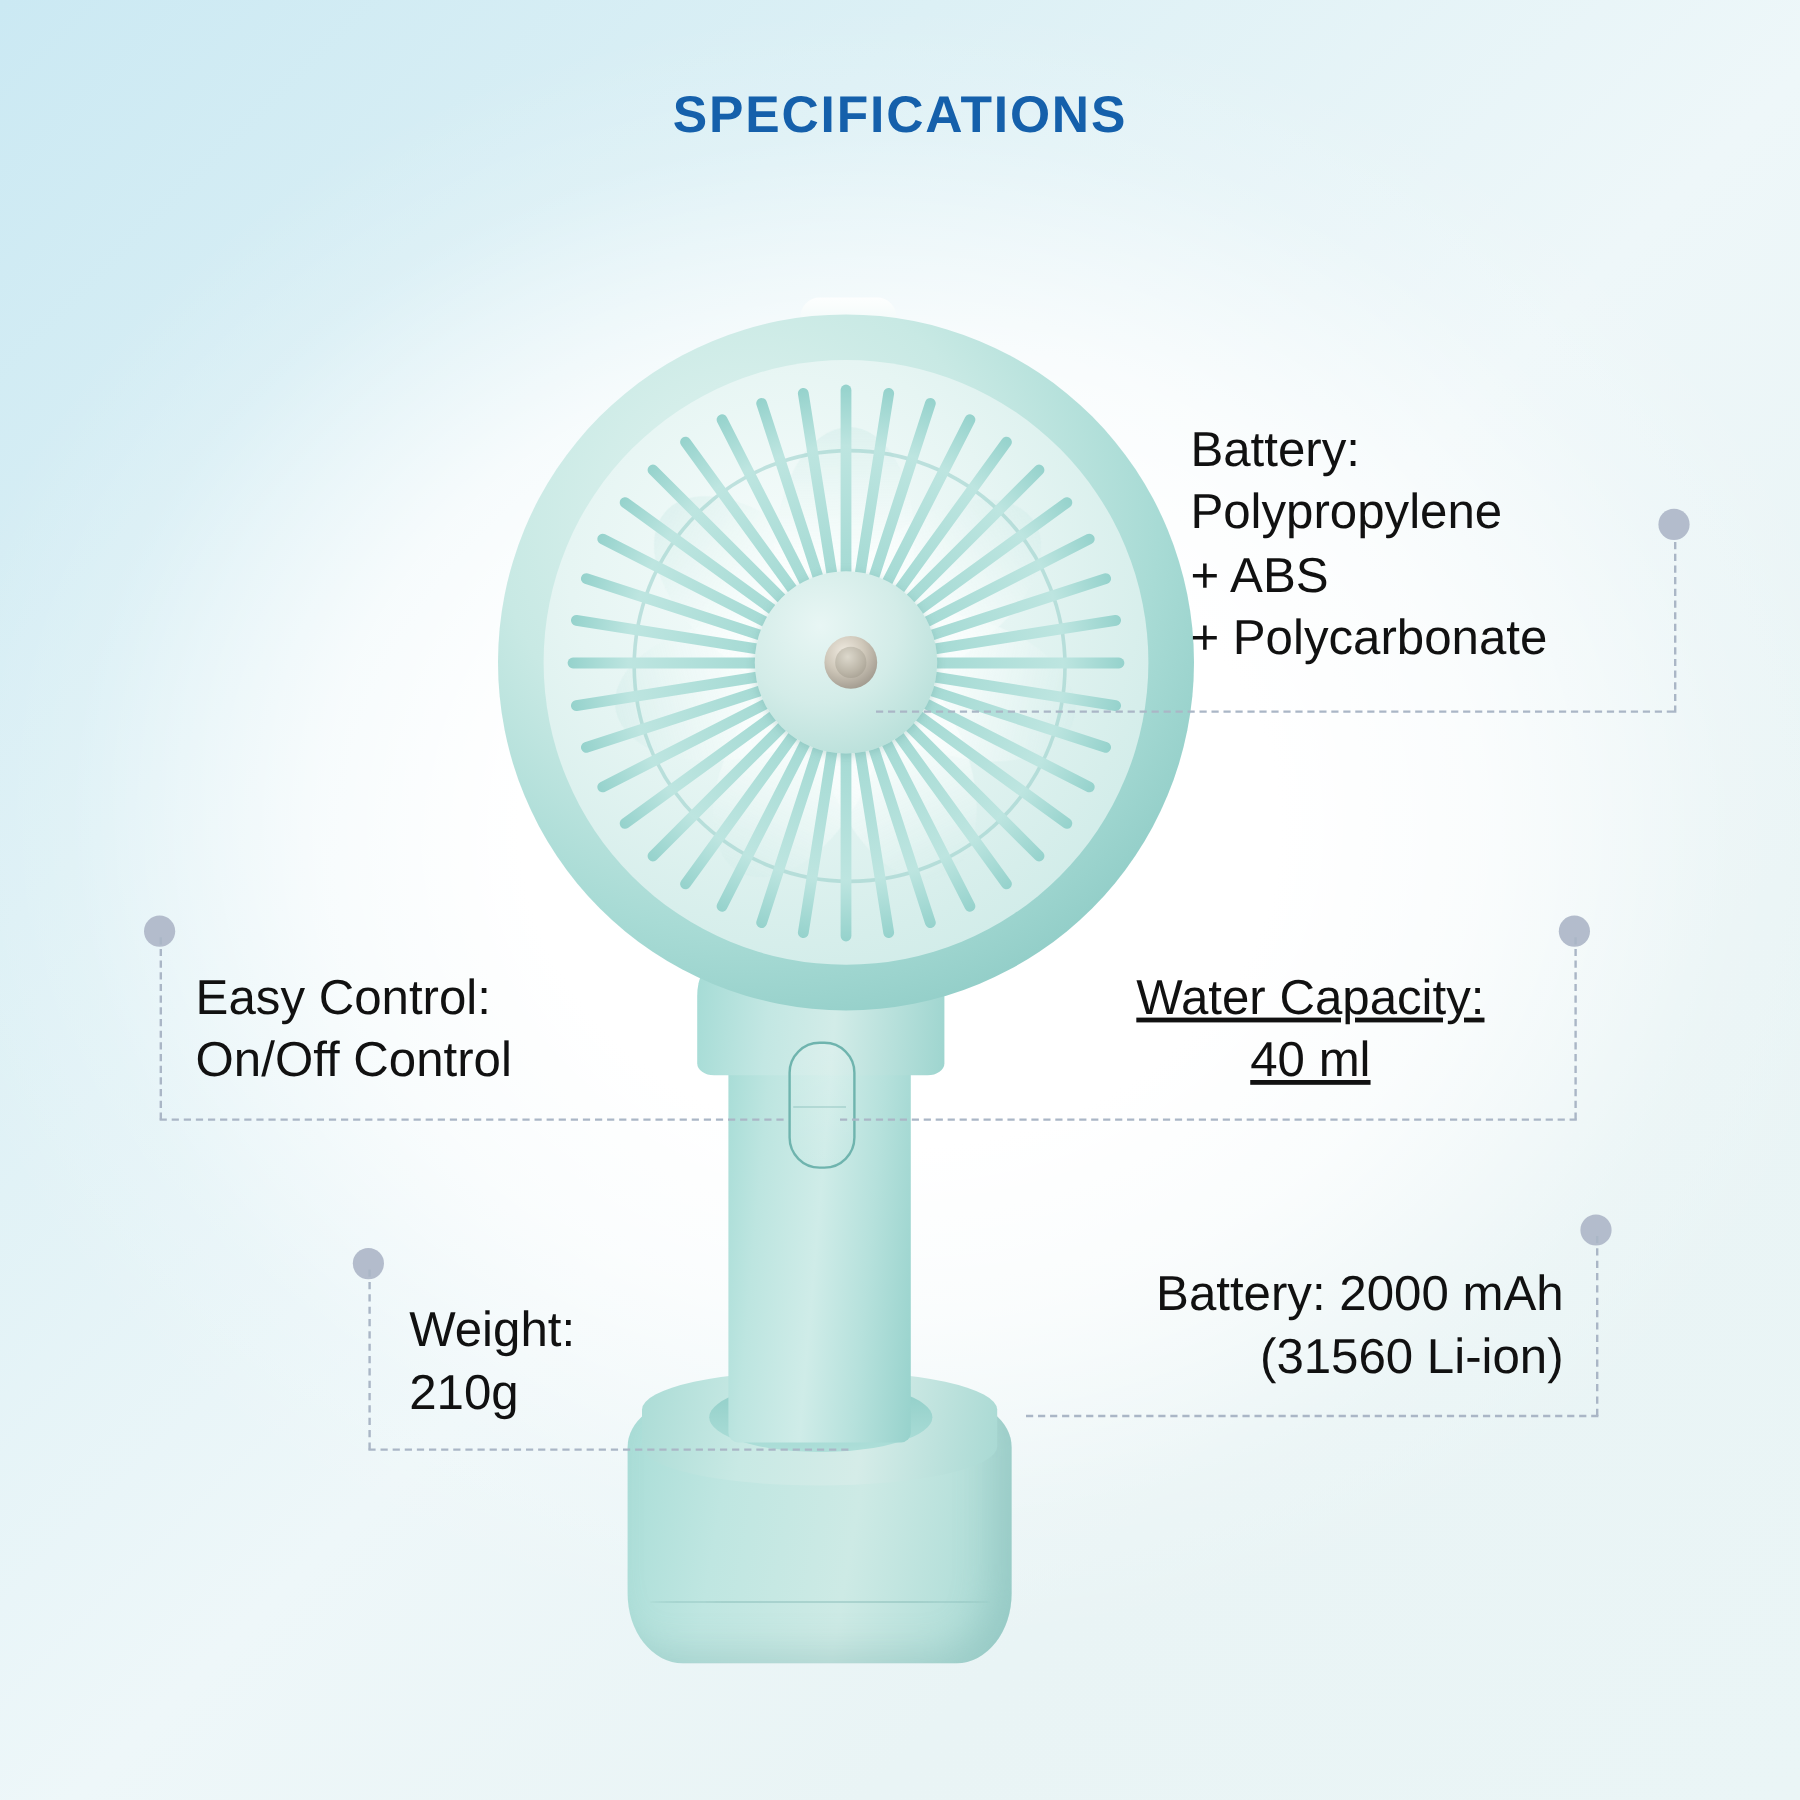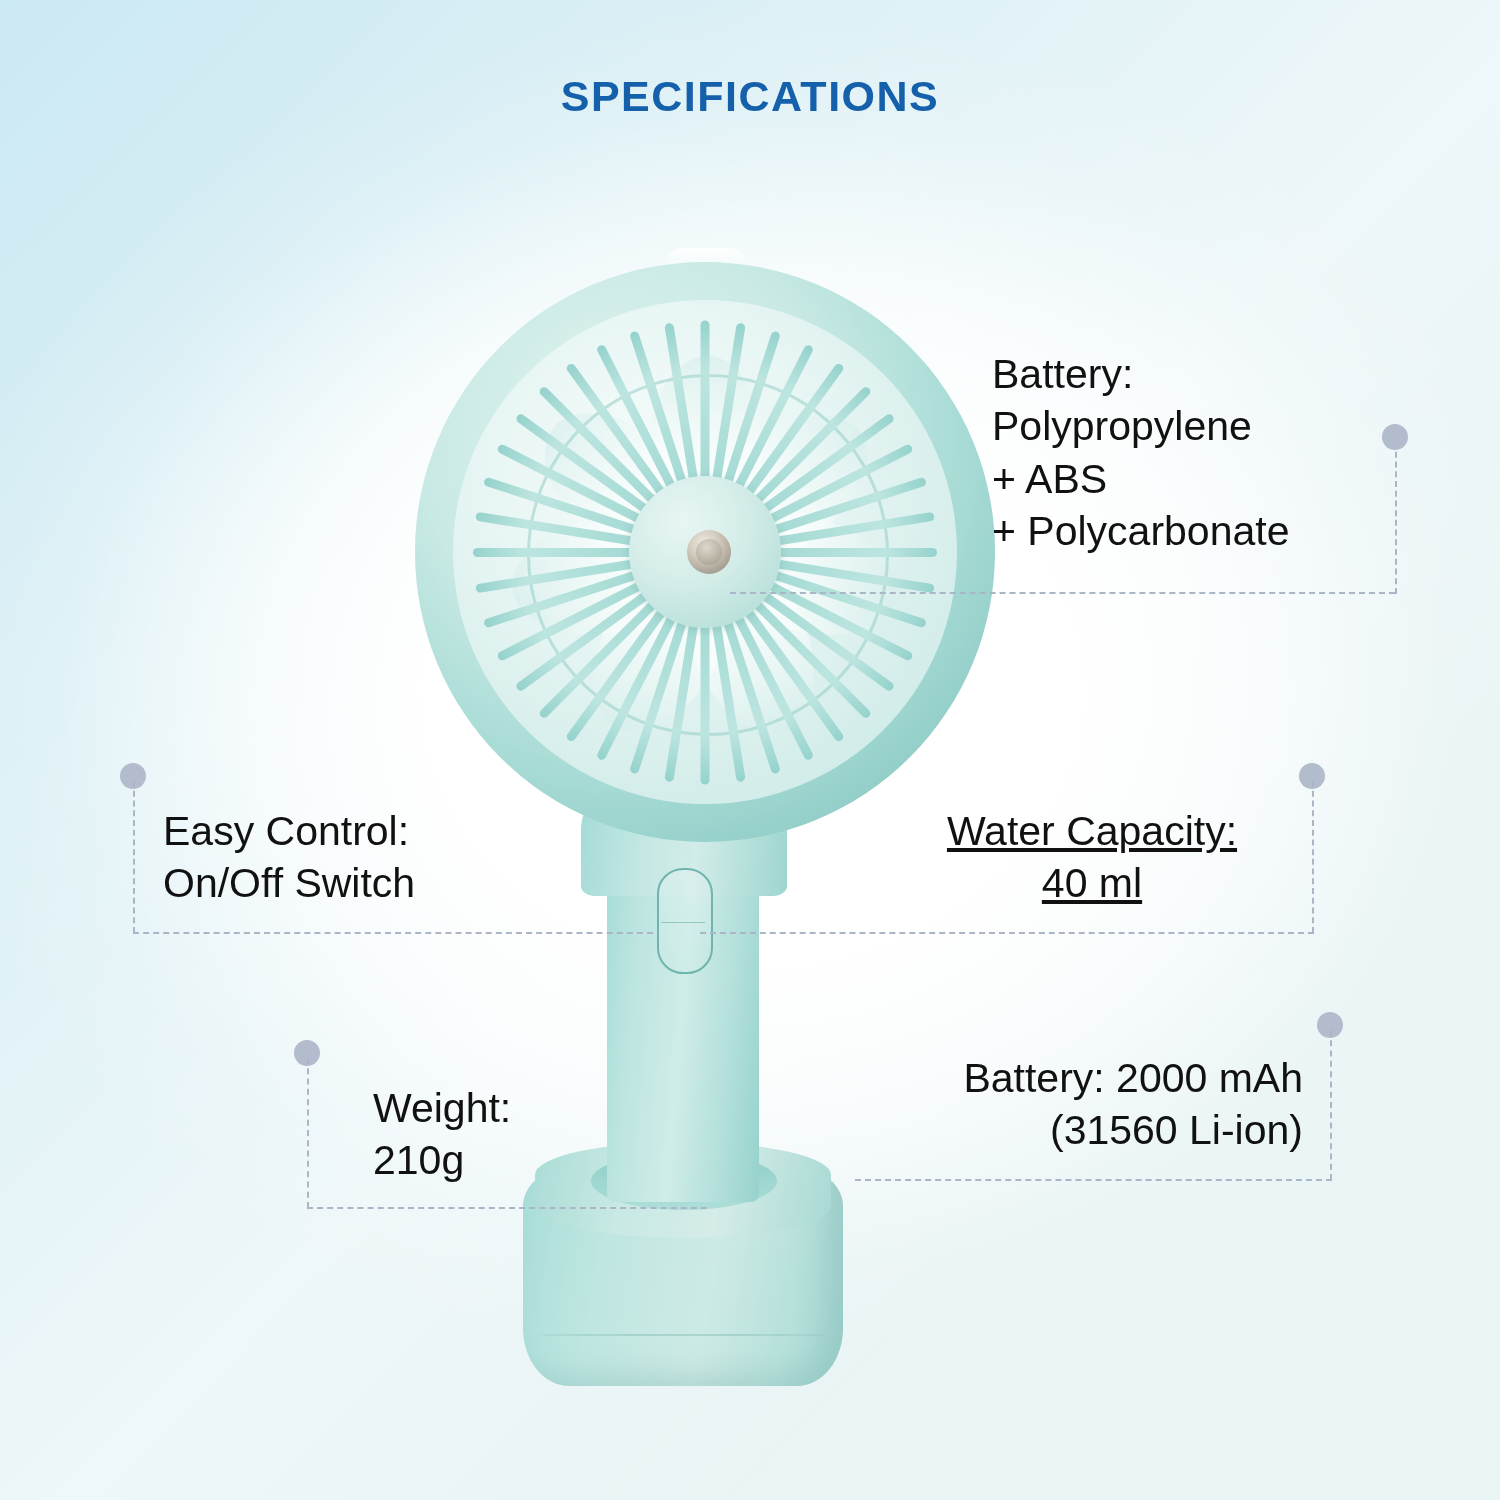--- a/index.html
+++ b/index.html
@@ -364,7 +364,7 @@
 
   <div class="callout" id="callout-easy">
     <span class="line">Easy Control:</span>
-    <span class="line">On/Off Switch</span>
+    <span class="line">On/Off Control</span>
   </div>
 
   <div class="callout" id="callout-water">

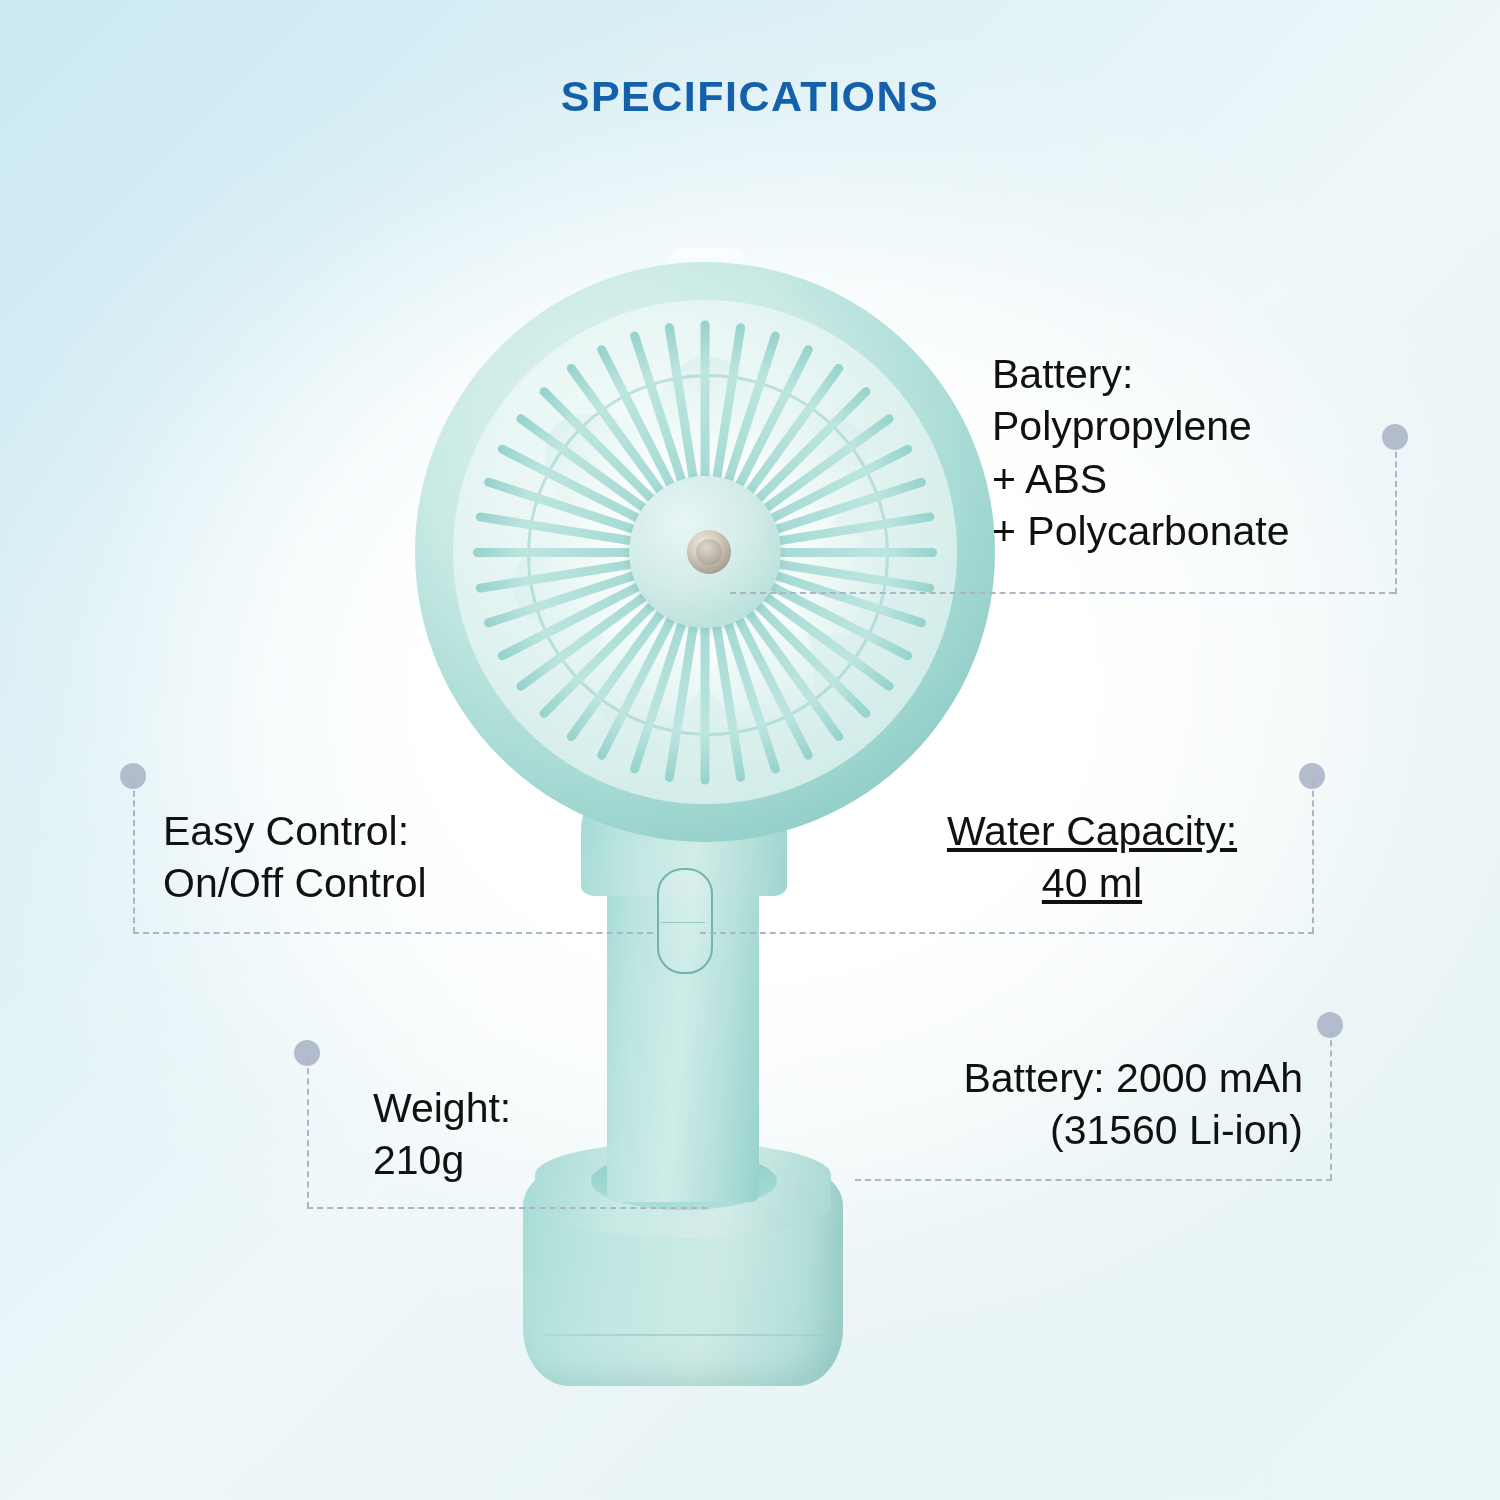--- a/index.html
+++ b/index.html
@@ -51,7 +51,7 @@
   #callout-material  { left: 992px; top: 348px; text-align: left; }
   #callout-easy      { left: 163px; top: 805px; text-align: left; }
   #callout-water     { left: 893px; top: 805px; text-align: center; width: 398px; text-decoration: underline; }
-  #callout-weight    { left: 341px; top: 1082px; text-align: left; margin-left: 32px; }
+  #callout-weight    { left: 341px; top: 1082px; text-align: left; }
   #callout-battery   { left: 833px; top: 1052px; text-align: right; width: 470px; }
 
   

